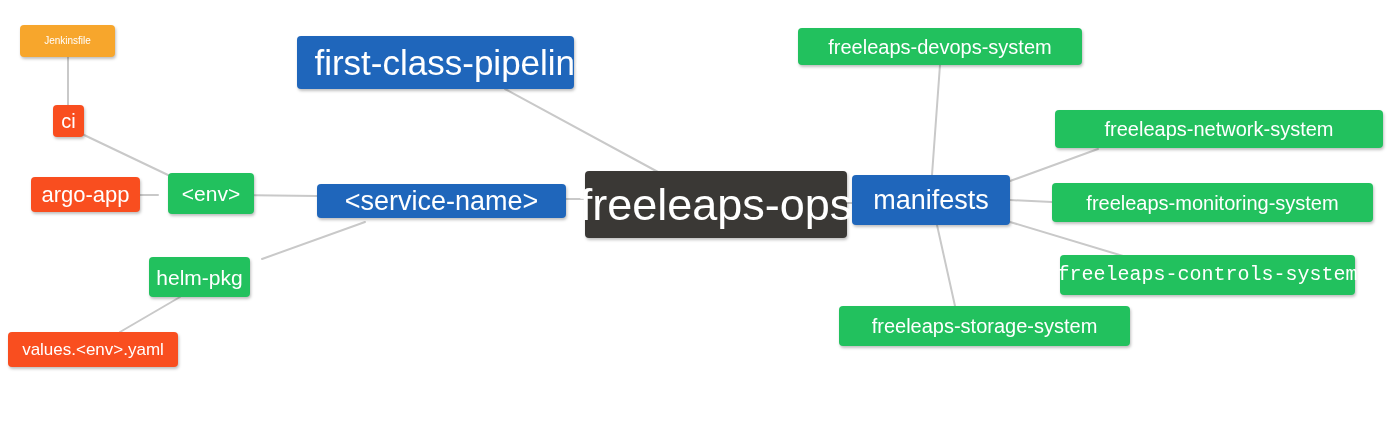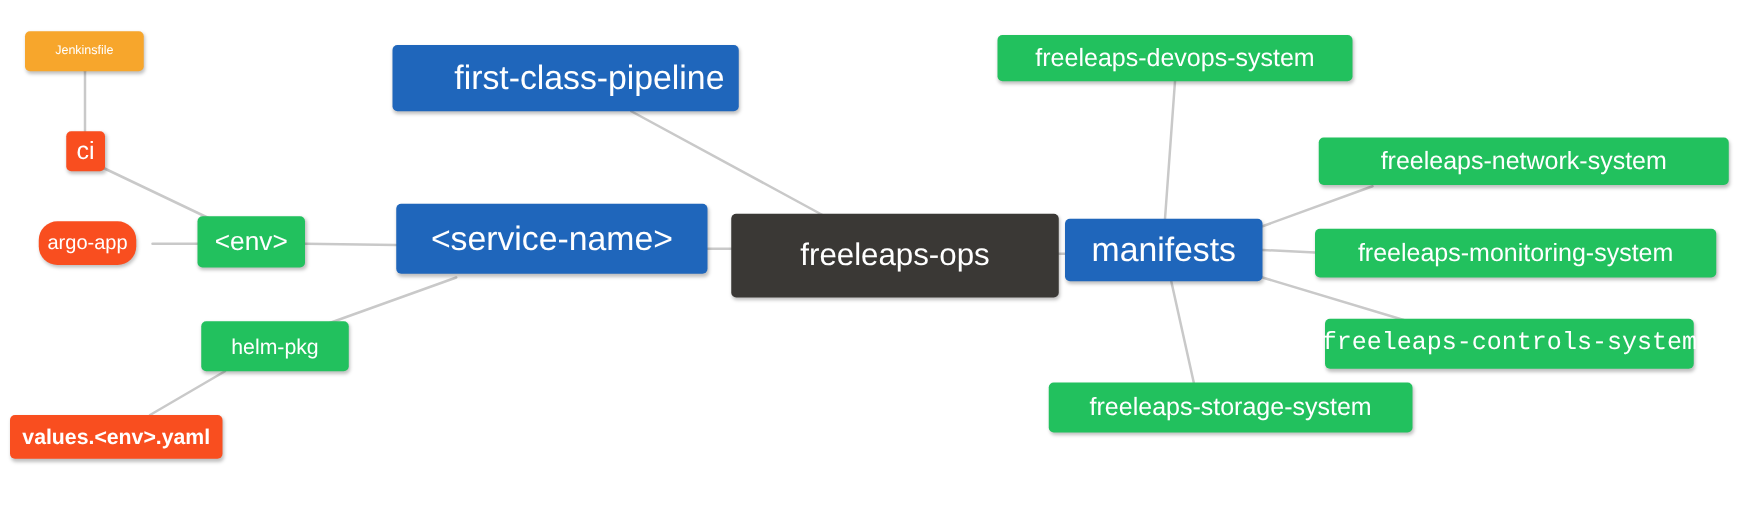--- a/index.html
+++ b/index.html
@@ -53,7 +53,7 @@
   .n-env{left:158px;top:173px;width:86px;height:41px;font-size:21px;}
   .n-helm-pkg{left:161px;top:257px;width:118px;height:40px;font-size:17px;}
   .n-values-yaml{left:8px;top:332px;width:170px;height:35px;font-size:17px;font-weight:bold;}
-  .n-first-class-pipeline{left:314px;top:36px;width:277px;height:53px;font-size:27px;padding-left:48px;}
+  .n-first-class-pipeline{left:297px;top:36px;width:277px;height:53px;font-size:35px;padding-left:48px;}
   .n-service-name{left:317px;top:163px;width:249px;height:56px;font-size:27px;}
   .n-freeleaps-ops{left:585px;top:171px;width:262px;height:67px;font-size:25px;}
   .n-manifests{left:852px;top:175px;width:158px;height:50px;font-size:27px;}

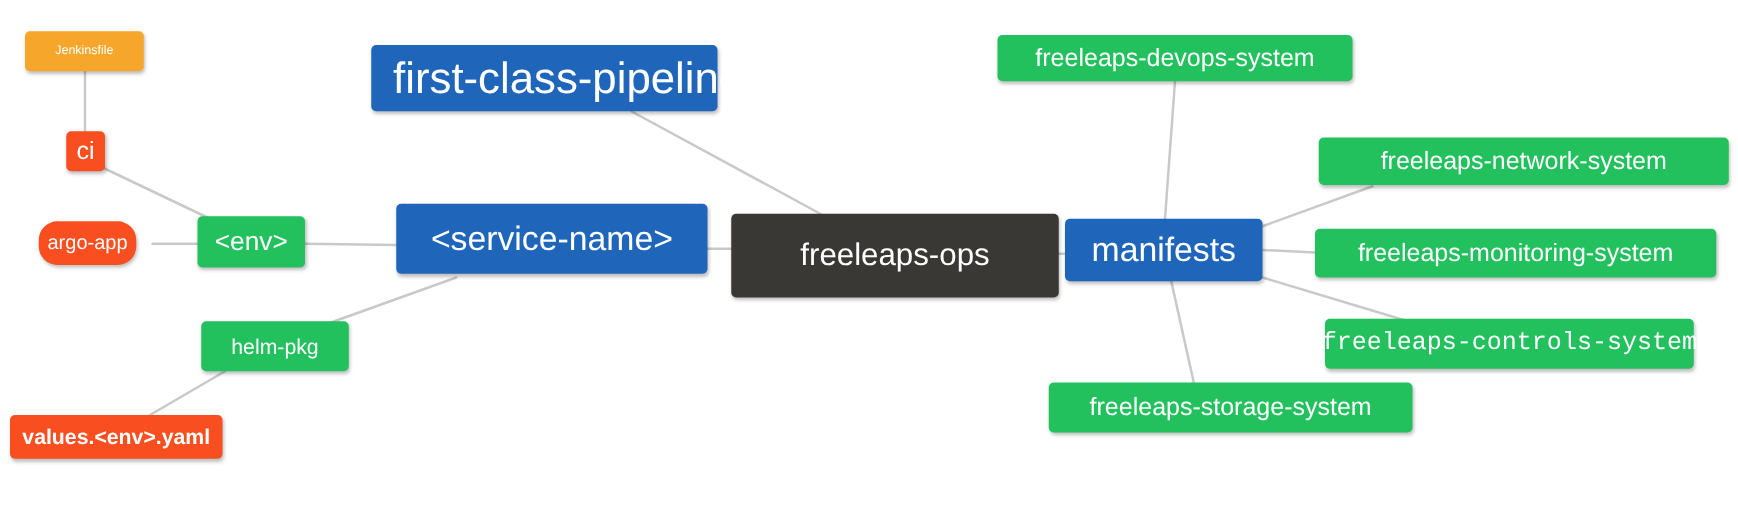--- a/index.html
+++ b/index.html
@@ -49,7 +49,7 @@
   
   .n-jenkinsfile{left:20px;top:25px;width:95px;height:32px;font-size:10px;}
   .n-ci{left:53px;top:105px;width:31px;height:32px;font-size:20px;}
-  .n-argo-app{left:31px;top:177px;width:78px;height:35px;font-size:16px;border-radius:15px;}
+  .n-argo-app{left:31px;top:177px;width:109px;height:35px;font-size:22px;}
   .n-env{left:158px;top:173px;width:86px;height:41px;font-size:21px;}
   .n-helm-pkg{left:161px;top:257px;width:118px;height:40px;font-size:17px;}
   .n-values-yaml{left:8px;top:332px;width:170px;height:35px;font-size:17px;font-weight:bold;}

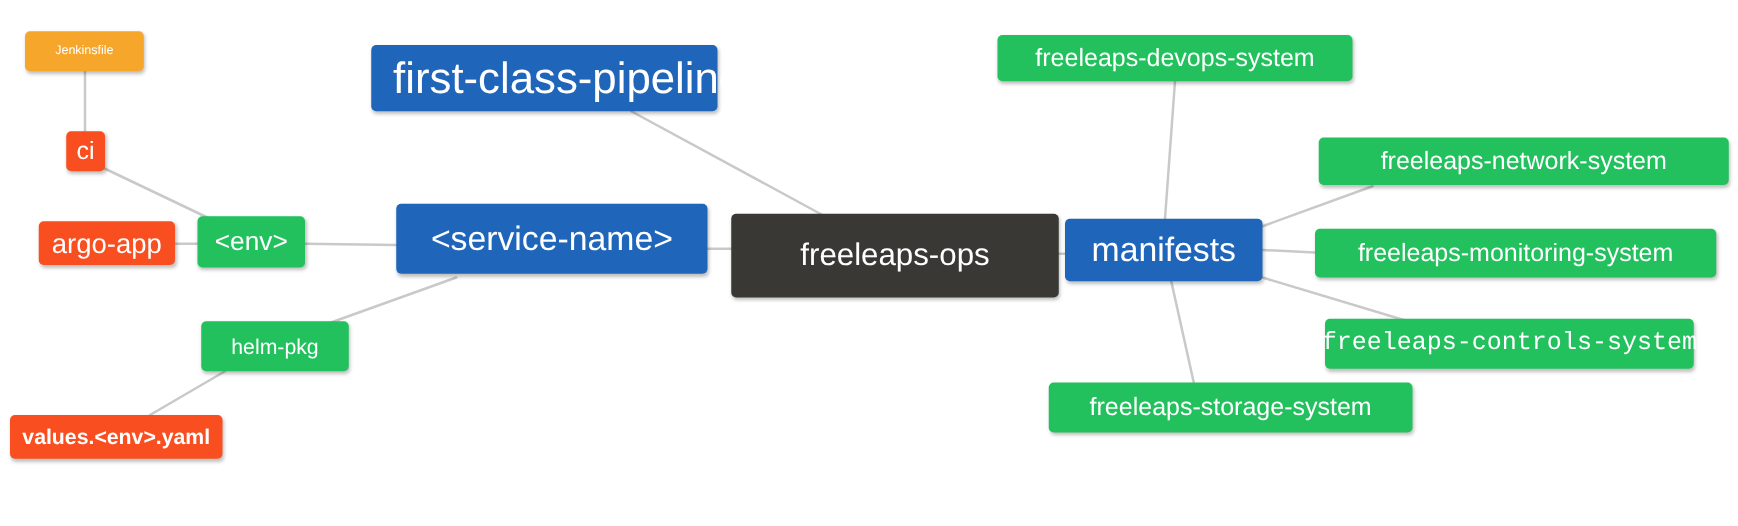--- a/index.html
+++ b/index.html
@@ -50,7 +50,7 @@
   .n-jenkinsfile{left:20px;top:25px;width:95px;height:32px;font-size:10px;}
   .n-ci{left:53px;top:105px;width:31px;height:32px;font-size:20px;}
   .n-argo-app{left:31px;top:177px;width:109px;height:35px;font-size:22px;}
-  .n-env{left:158px;top:173px;width:86px;height:41px;font-size:21px;}
+  .n-env{left:168px;top:173px;width:86px;height:41px;font-size:21px;}
   .n-helm-pkg{left:161px;top:257px;width:118px;height:40px;font-size:17px;}
   .n-values-yaml{left:8px;top:332px;width:170px;height:35px;font-size:17px;font-weight:bold;}
   .n-first-class-pipeline{left:297px;top:36px;width:277px;height:53px;font-size:35px;padding-left:48px;}

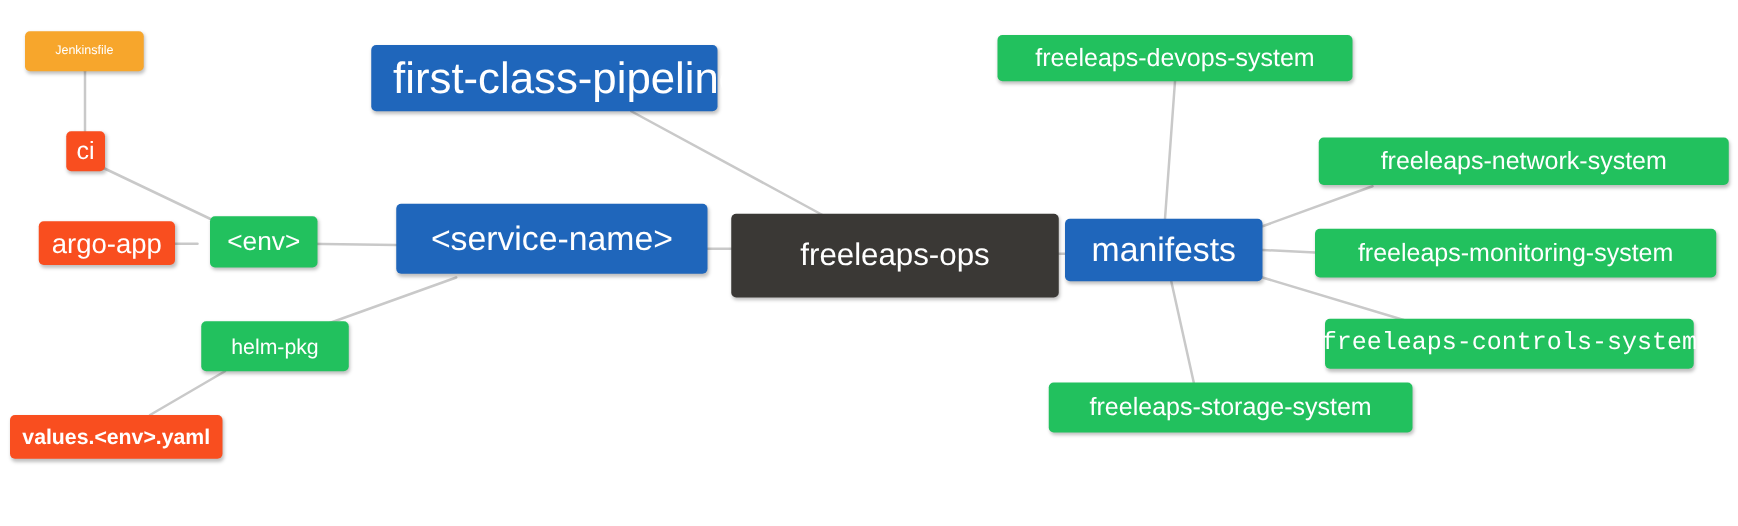--- a/index.html
+++ b/index.html
@@ -54,7 +54,7 @@
   .n-helm-pkg{left:161px;top:257px;width:118px;height:40px;font-size:17px;}
   .n-values-yaml{left:8px;top:332px;width:170px;height:35px;font-size:17px;font-weight:bold;}
   .n-first-class-pipeline{left:297px;top:36px;width:277px;height:53px;font-size:35px;padding-left:48px;}
-  .n-service-name{left:317px;top:163px;width:249px;height:56px;font-size:27px;}
+  .n-service-name{left:317px;top:184px;width:249px;height:34px;font-size:27px;}
   .n-freeleaps-ops{left:585px;top:171px;width:262px;height:67px;font-size:25px;}
   .n-manifests{left:852px;top:175px;width:158px;height:50px;font-size:27px;}
   .n-devops-system{left:798px;top:28px;width:284px;height:37px;font-size:20px;}

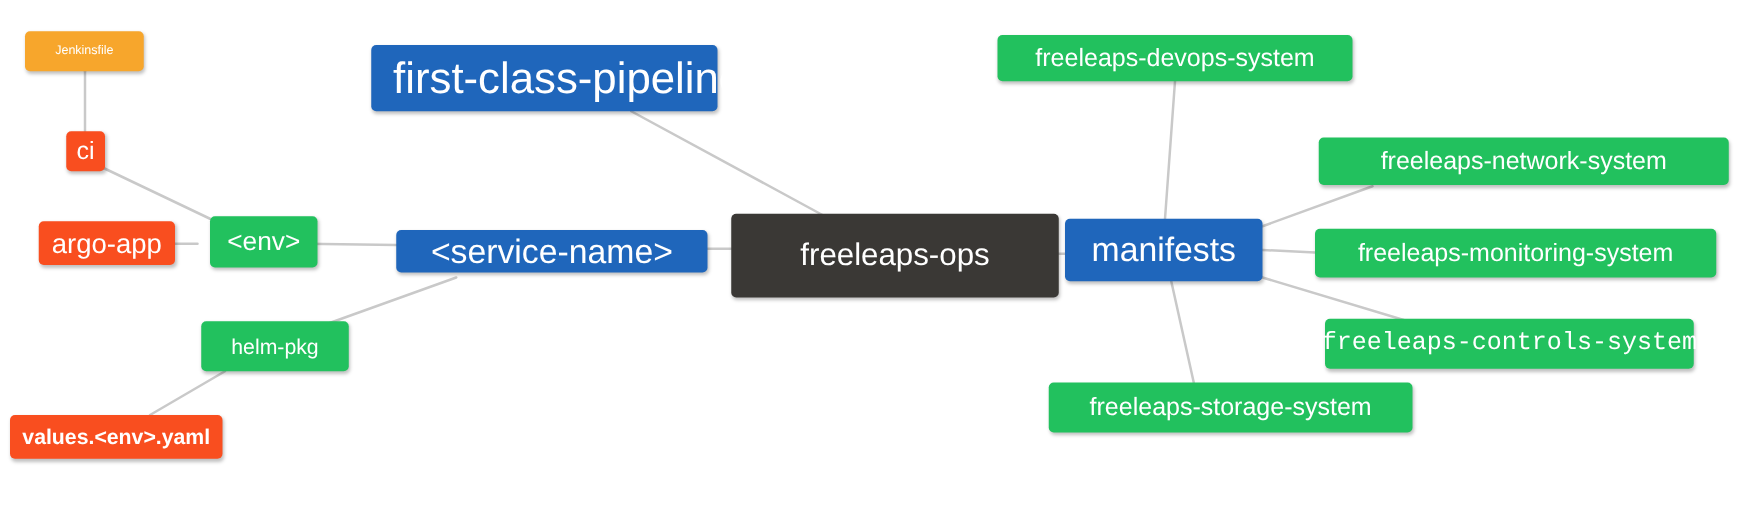--- a/index.html
+++ b/index.html
@@ -55,7 +55,7 @@
   .n-values-yaml{left:8px;top:332px;width:170px;height:35px;font-size:17px;font-weight:bold;}
   .n-first-class-pipeline{left:297px;top:36px;width:277px;height:53px;font-size:35px;padding-left:48px;}
   .n-service-name{left:317px;top:184px;width:249px;height:34px;font-size:27px;}
-  .n-freeleaps-ops{left:585px;top:171px;width:262px;height:67px;font-size:25px;}
+  .n-freeleaps-ops{left:585px;top:171px;width:262px;height:67px;font-size:45px;}
   .n-manifests{left:852px;top:175px;width:158px;height:50px;font-size:27px;}
   .n-devops-system{left:798px;top:28px;width:284px;height:37px;font-size:20px;}
   .n-network-system{left:1055px;top:110px;width:328px;height:38px;font-size:20px;}

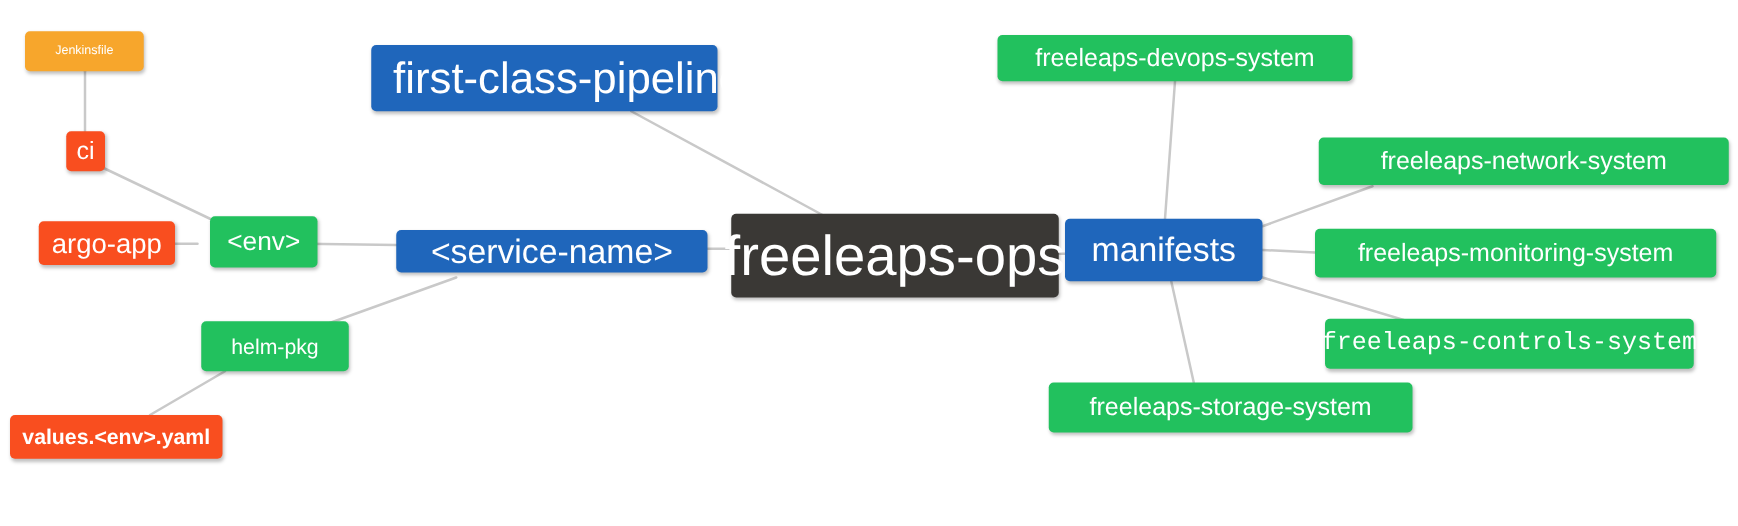--- a/index.html
+++ b/index.html
@@ -51,7 +51,7 @@
   .n-ci{left:53px;top:105px;width:31px;height:32px;font-size:20px;}
   .n-argo-app{left:31px;top:177px;width:109px;height:35px;font-size:22px;}
   .n-env{left:168px;top:173px;width:86px;height:41px;font-size:21px;}
-  .n-helm-pkg{left:161px;top:257px;width:118px;height:40px;font-size:17px;}
+  .n-helm-pkg{left:149px;top:257px;width:101px;height:40px;font-size:21px;}
   .n-values-yaml{left:8px;top:332px;width:170px;height:35px;font-size:17px;font-weight:bold;}
   .n-first-class-pipeline{left:297px;top:36px;width:277px;height:53px;font-size:35px;padding-left:48px;}
   .n-service-name{left:317px;top:184px;width:249px;height:34px;font-size:27px;}

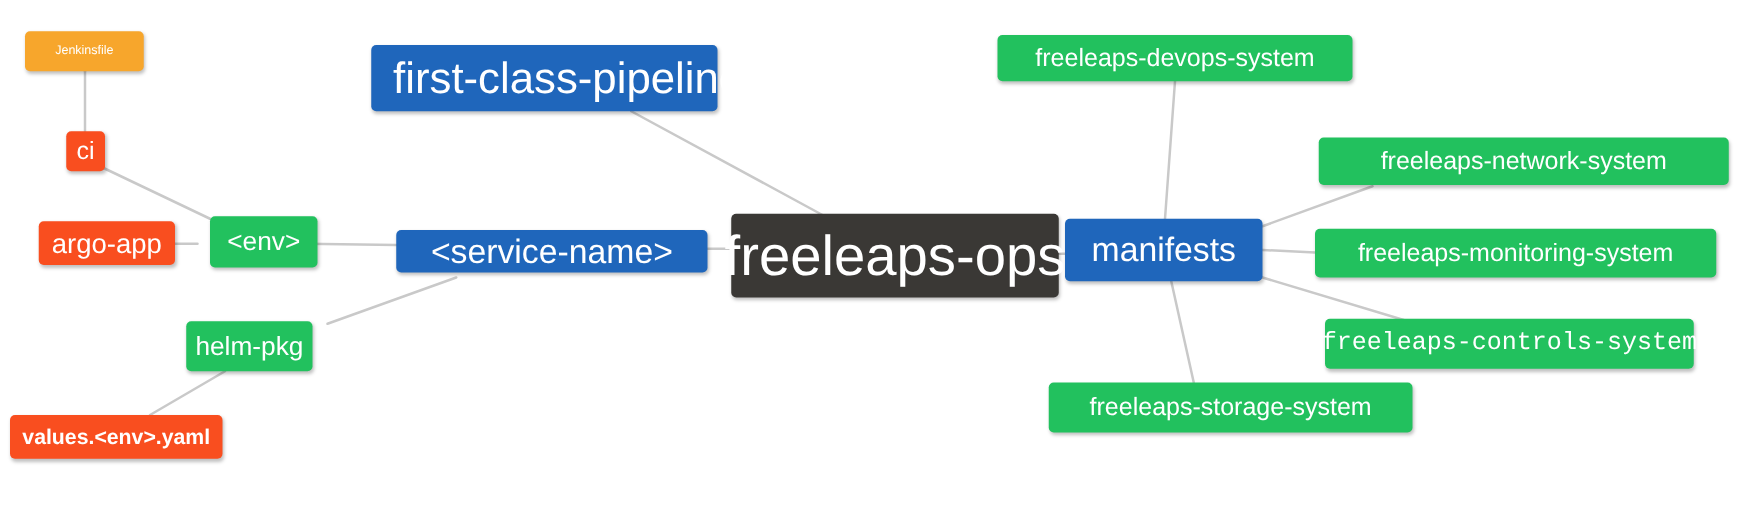--- a/index.html
+++ b/index.html
@@ -52,7 +52,7 @@
   .n-argo-app{left:31px;top:177px;width:109px;height:35px;font-size:22px;}
   .n-env{left:168px;top:173px;width:86px;height:41px;font-size:21px;}
   .n-helm-pkg{left:149px;top:257px;width:101px;height:40px;font-size:21px;}
-  .n-values-yaml{left:8px;top:332px;width:170px;height:35px;font-size:17px;font-weight:bold;}
+  .n-values-yaml{left:8px;top:332px;width:170px;height:35px;font-size:17px;}
   .n-first-class-pipeline{left:297px;top:36px;width:277px;height:53px;font-size:35px;padding-left:48px;}
   .n-service-name{left:317px;top:184px;width:249px;height:34px;font-size:27px;}
   .n-freeleaps-ops{left:585px;top:171px;width:262px;height:67px;font-size:45px;}

